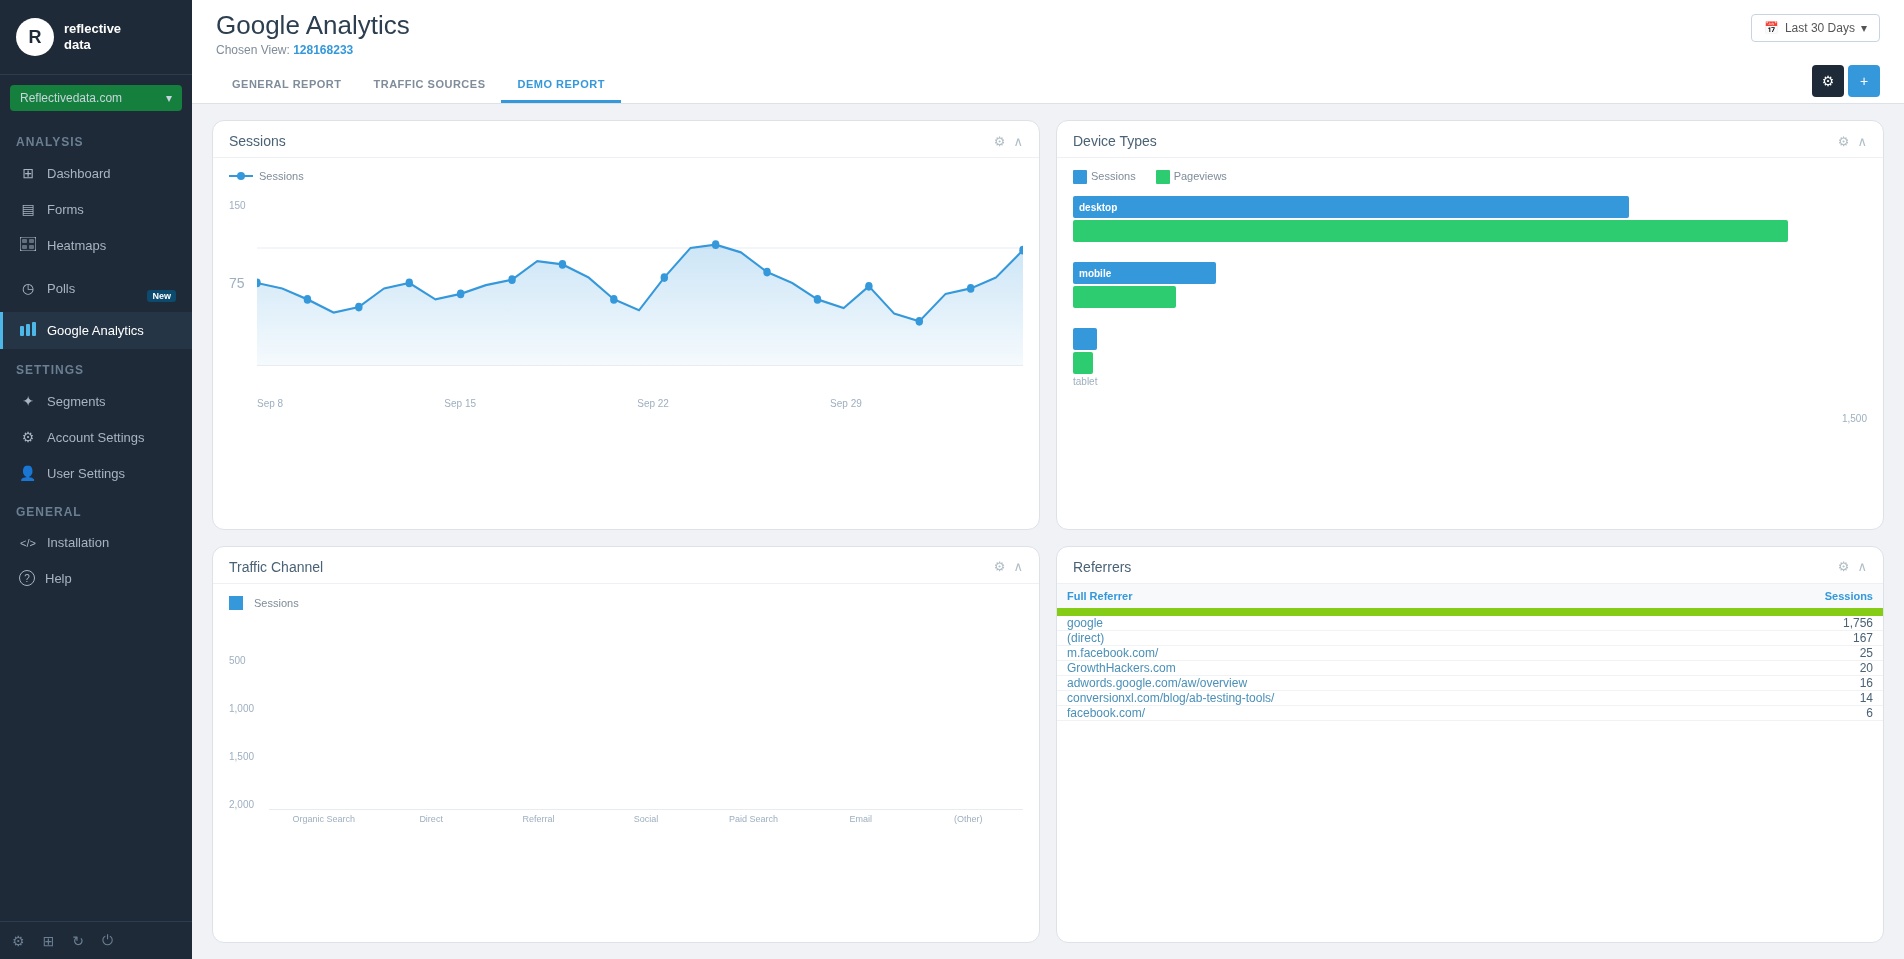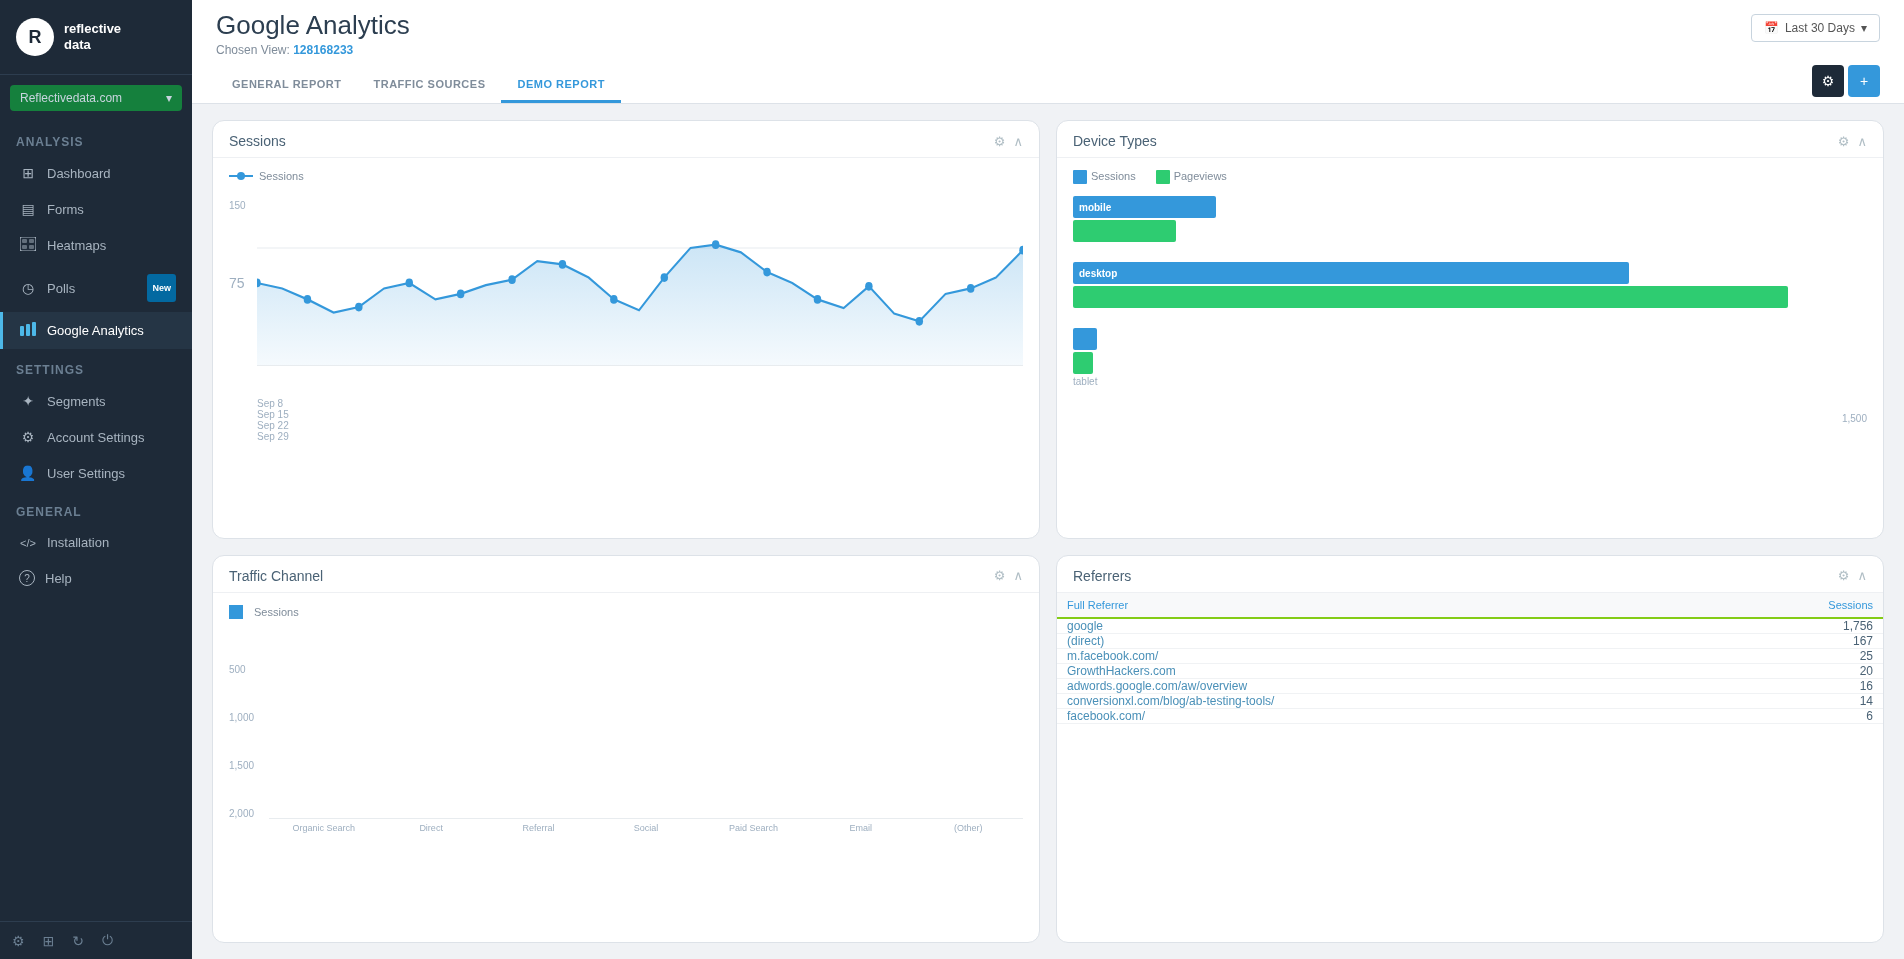--- a/index.html
+++ b/index.html
@@ -502,25 +502,25 @@
         <div class="device-row">
           <div class="device-bars">
             <div class="device-bar-wrap">
+              <div class="device-bar sessions" style="width:70%;">
+                <span>desktop</span>
+              </div>
+            </div>
+            <div class="device-bar-wrap">
+              <div class="device-bar pageviews" style="width:90%;"></div>
+            </div>
+          </div>
+        </div>
+
+        <div class="device-row">
+          <div class="device-bars">
+            <div class="device-bar-wrap">
               <div class="device-bar sessions" style="width:18%;">
                 <span>mobile</span>
               </div>
             </div>
             <div class="device-bar-wrap">
               <div class="device-bar pageviews" style="width:13%;"></div>
-            </div>
-          </div>
-        </div>
-
-        <div class="device-row">
-          <div class="device-bars">
-            <div class="device-bar-wrap">
-              <div class="device-bar sessions" style="width:70%;">
-                <span>desktop</span>
-              </div>
-            </div>
-            <div class="device-bar-wrap">
-              <div class="device-bar pageviews" style="width:90%;"></div>
             </div>
           </div>
         </div>

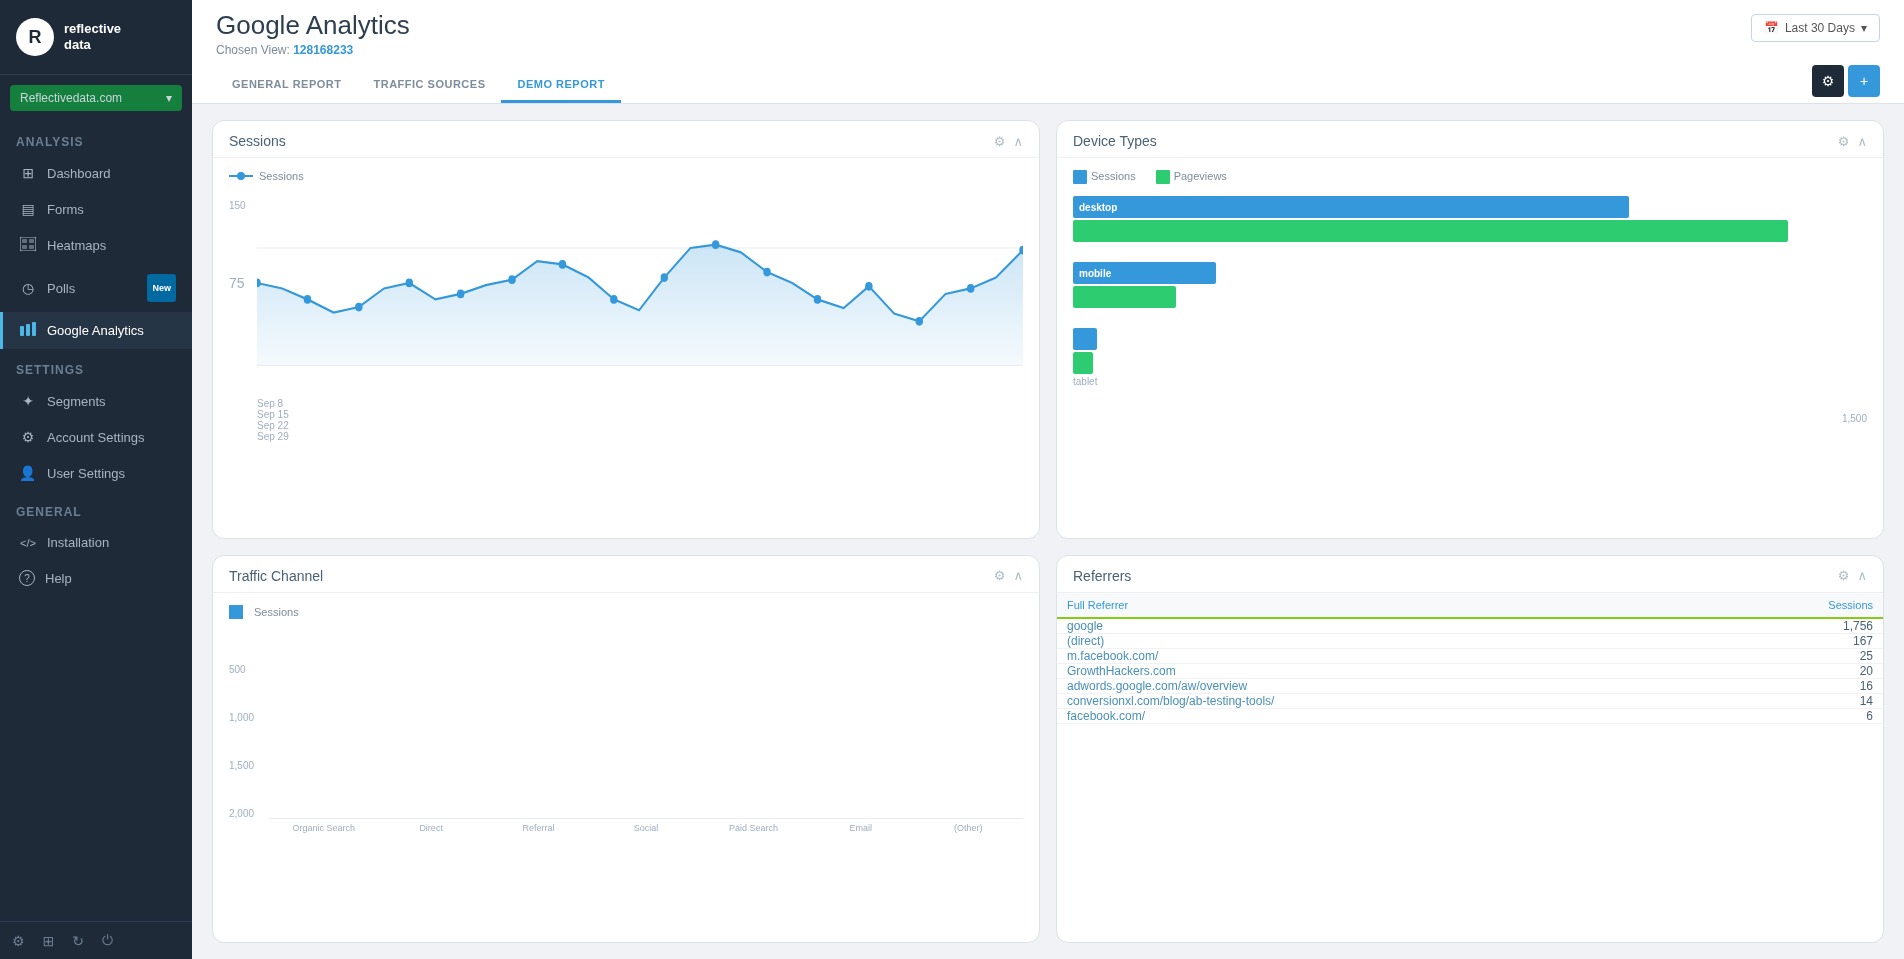--- a/index.html
+++ b/index.html
@@ -66,8 +66,8 @@
     .sidebar-item.active { color: white; background: #253545; border-left-color: #4db8e8; }
     .sidebar-item .icon { width: 18px; text-align: center; font-size: 14px; }
     .badge-new {
-      background: #0369a1; color: white; font-size: 9px; font-weight: bold;
-      padding: 9px 5px; border-radius: 3px; margin-left: auto;
+      background: #0c4a6e; color: white; font-size: 9px; font-weight: bold;
+      padding: 1px 5px; border-radius: 3px; margin-left: auto; margin-top: 16px;
     }
 
     .sidebar-bottom {

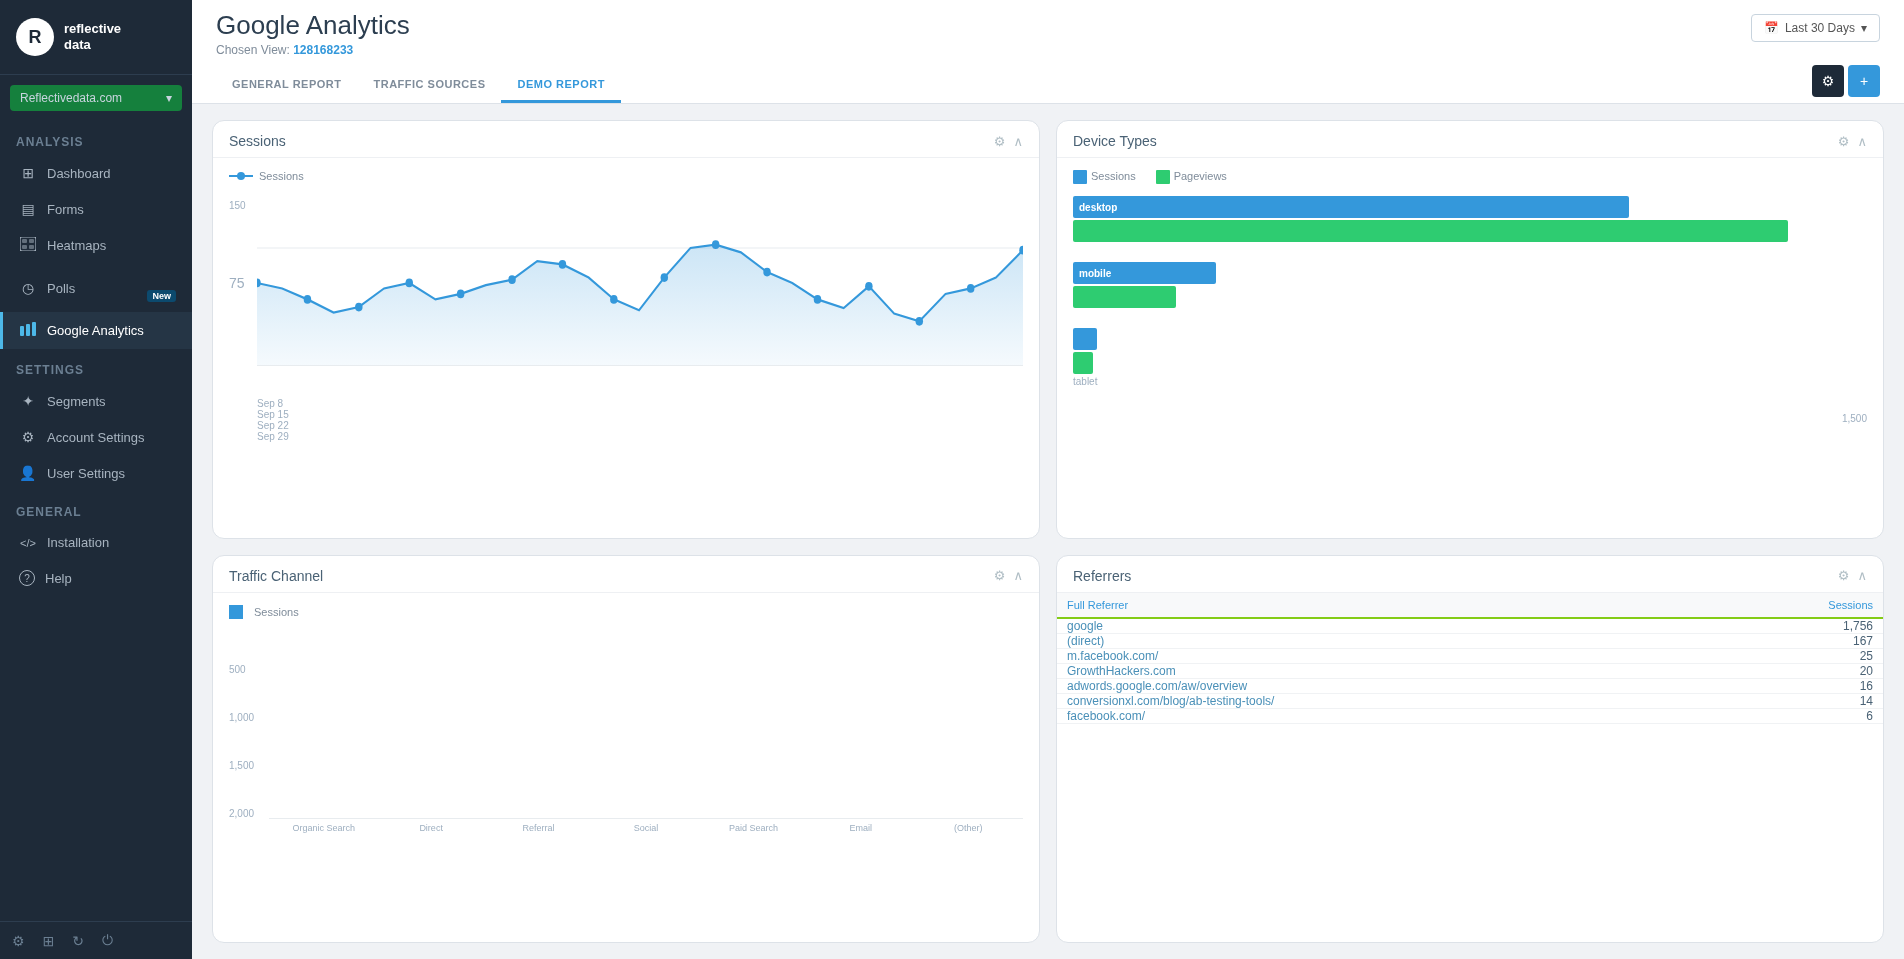--- a/index.html
+++ b/index.html
@@ -199,7 +199,6 @@
       font-size: 10px;
       color: #9eafc0;
       margin-top: 4px;
-      flex-direction: column;
     }
 
     

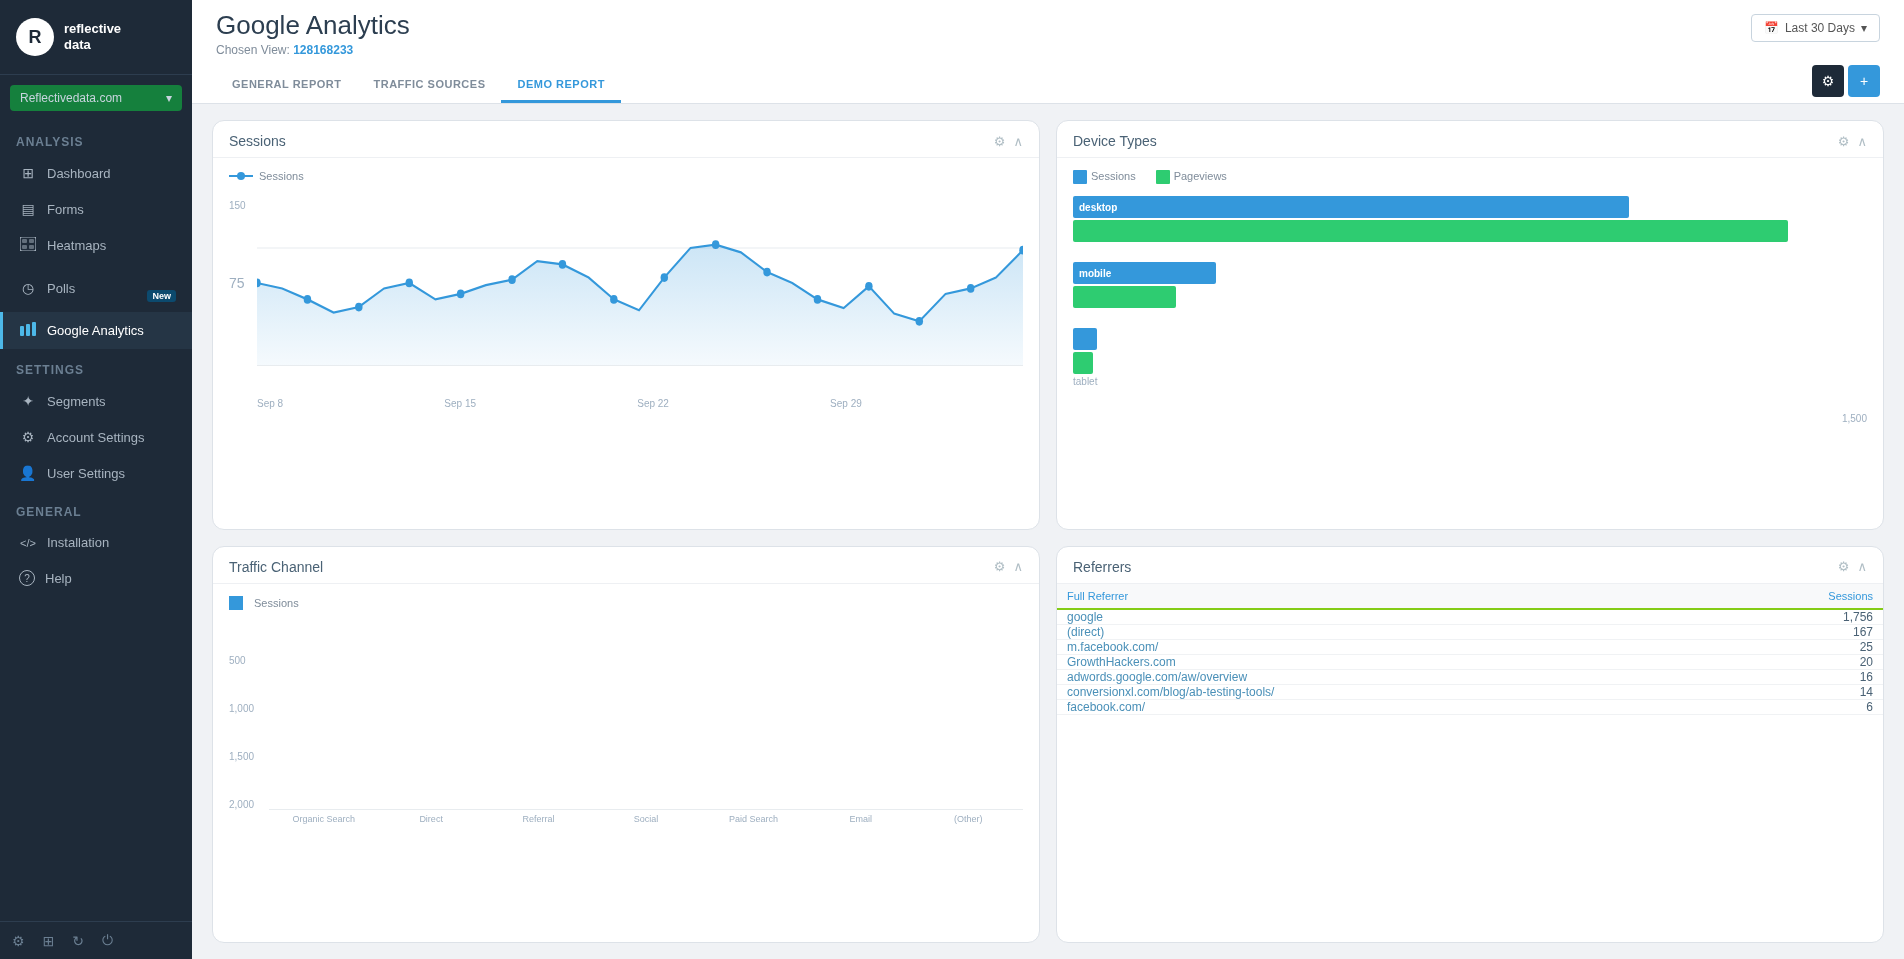--- a/index.html
+++ b/index.html
@@ -273,11 +273,11 @@
     .ref-table th {
       text-align: left;
       font-size: 11px;
-      font-weight: 400;
+      font-weight: 700;
       color: #3498db;
       padding: 6px 10px;
       background: #f8f9fa;
-      border-bottom: 2px solid #84cc16;
+      border-bottom: 8px solid #84cc16;
     }
     .ref-table th.right { text-align: right; }
     .ref-table td {

